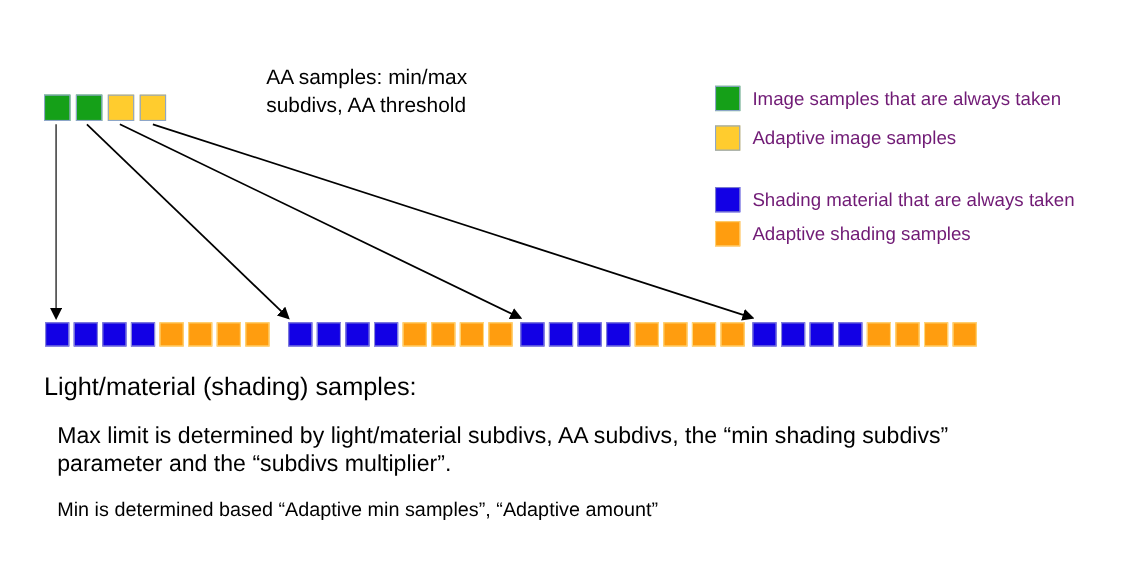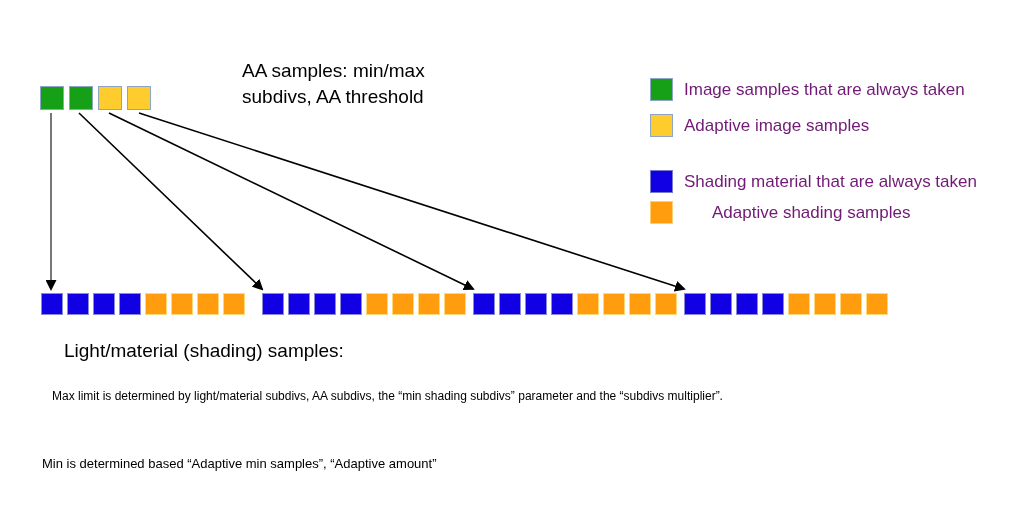--- a/index.html
+++ b/index.html
@@ -143,7 +143,7 @@
     <div class="legend-label" style="left:684px; top:170px;">Shading material that are always taken</div>
 
     <div class="legend-swatch c-orange" style="left:650px; top:201px;"></div>
-    <div class="legend-label" style="left:712px; top:201px;">Adaptive shading samples</div>
+    <div class="legend-label" style="left:684px; top:201px;">Adaptive shading samples</div>
   </div>
 
   <div>

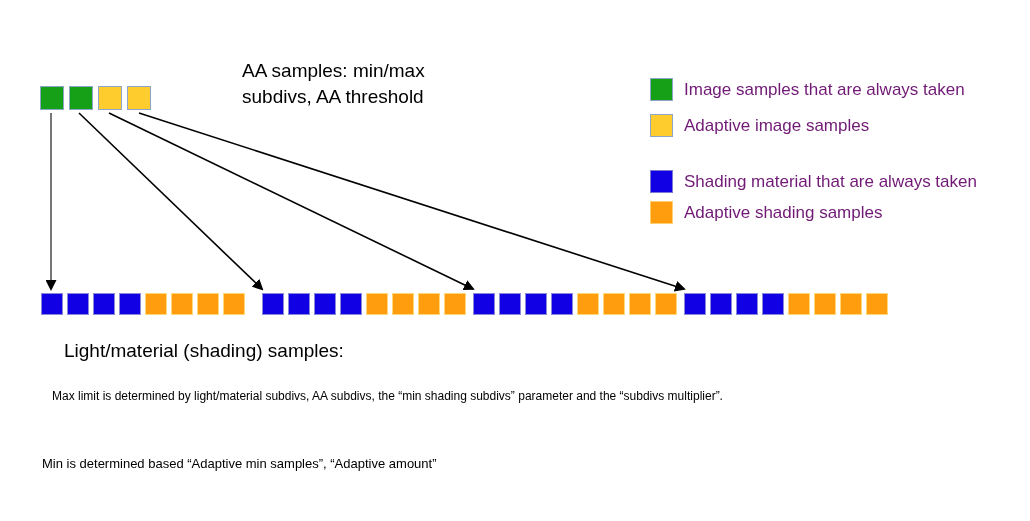--- a/index.html
+++ b/index.html
@@ -75,9 +75,9 @@
     margin-left: 26px;
   }
   #shading-caption {
-    left: 64px;
+    left: 40px;
     top: 338px;
-    font-size: 19px;
+    font-size: 23px;
     line-height: 26px;
   }
   #max-limit-note {

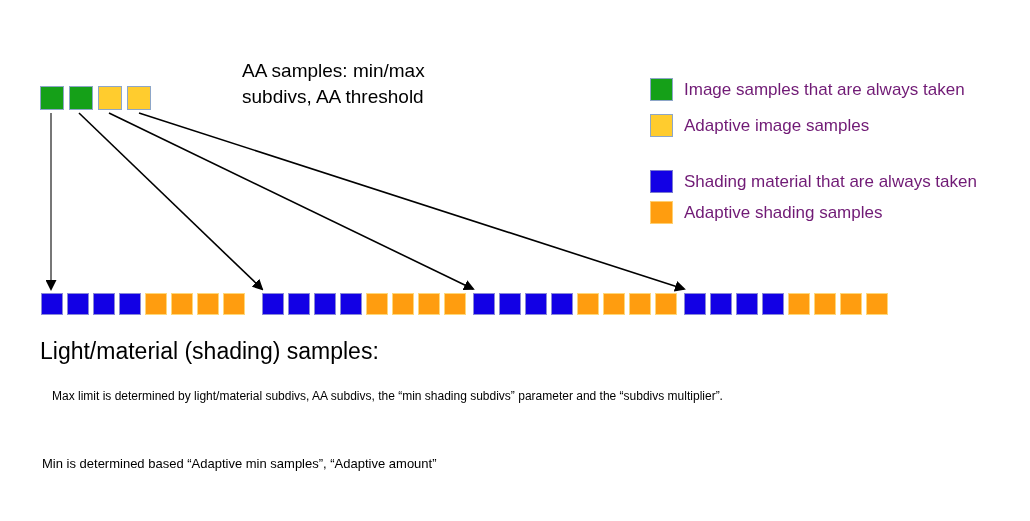--- a/index.html
+++ b/index.html
@@ -83,7 +83,7 @@
   #max-limit-note {
     left: 52px;
     top: 384px;
-    font-size: 12px;
+    font-size: 21px;
     line-height: 25px;
     width: 830px;
   }

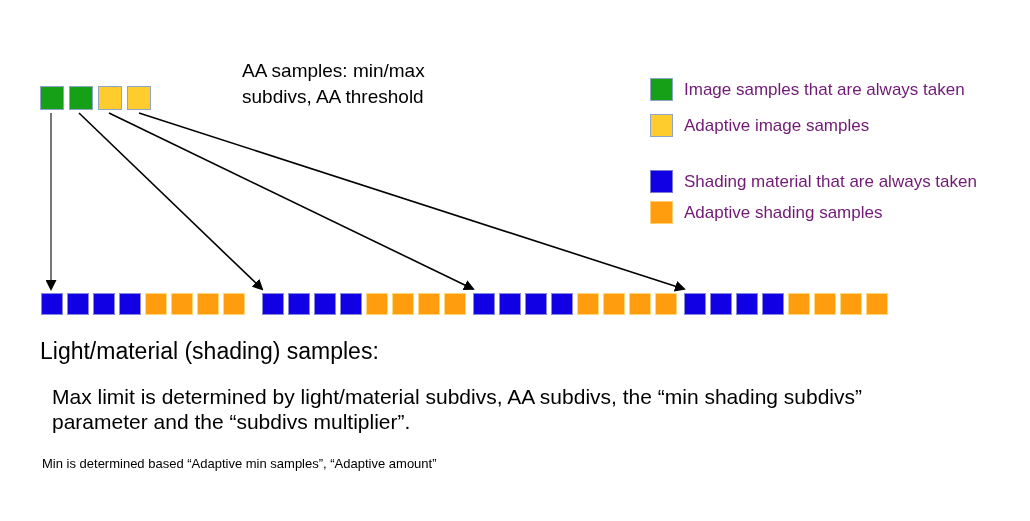--- a/index.html
+++ b/index.html
@@ -88,9 +88,9 @@
     width: 830px;
   }
   #min-note {
-    left: 42px;
+    left: 52px;
     top: 451px;
-    font-size: 13px;
+    font-size: 18px;
     line-height: 25px;
     width: 830px;
   }

